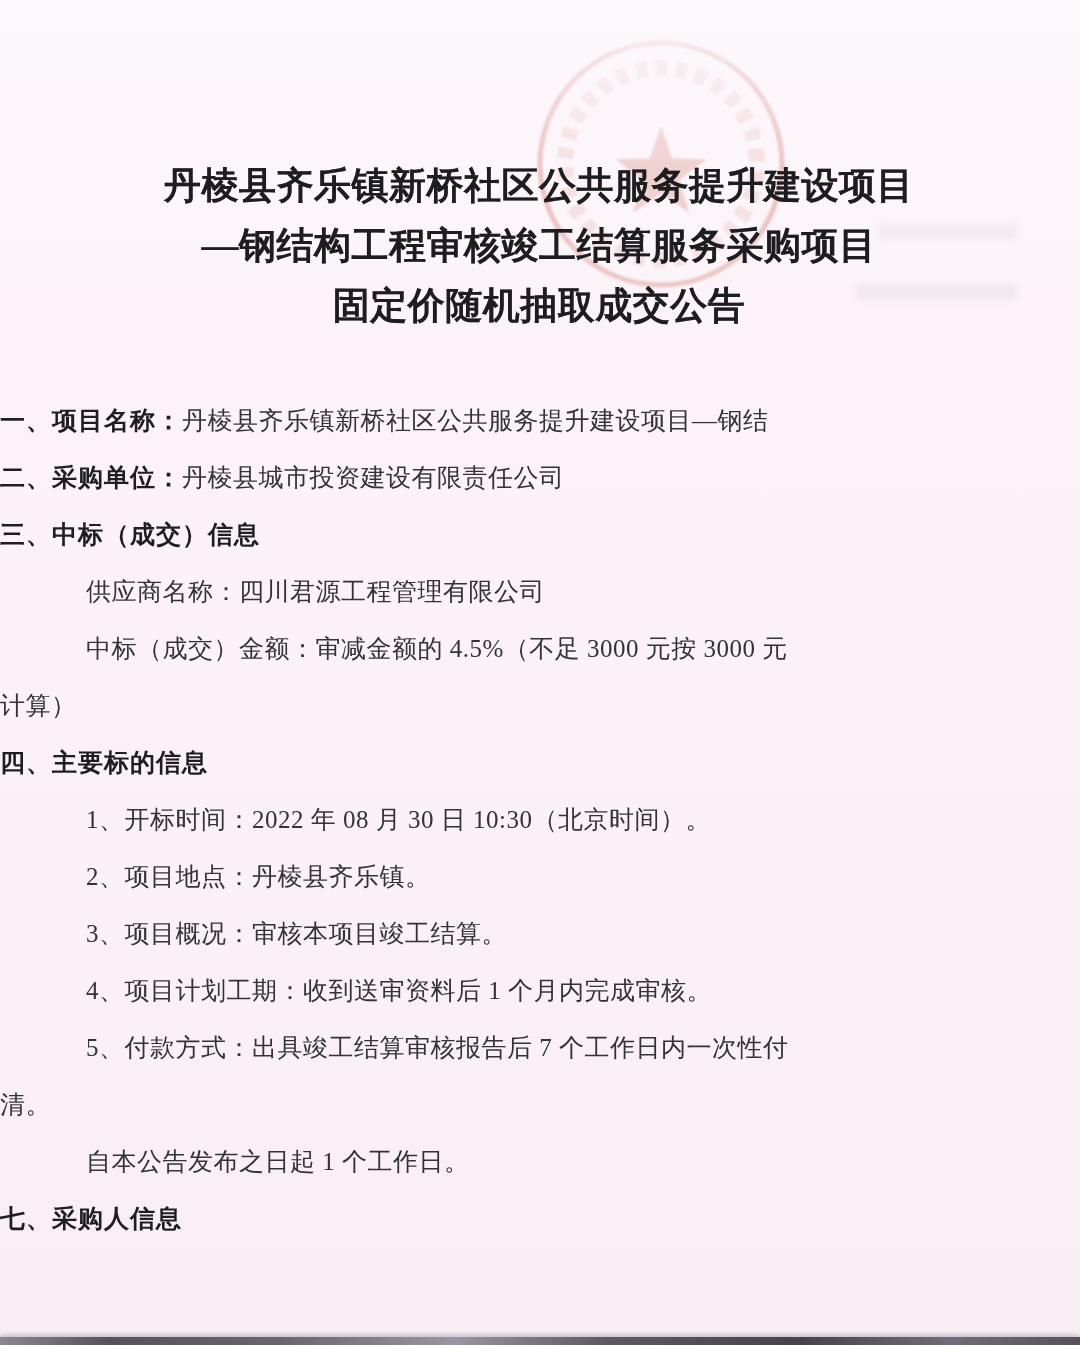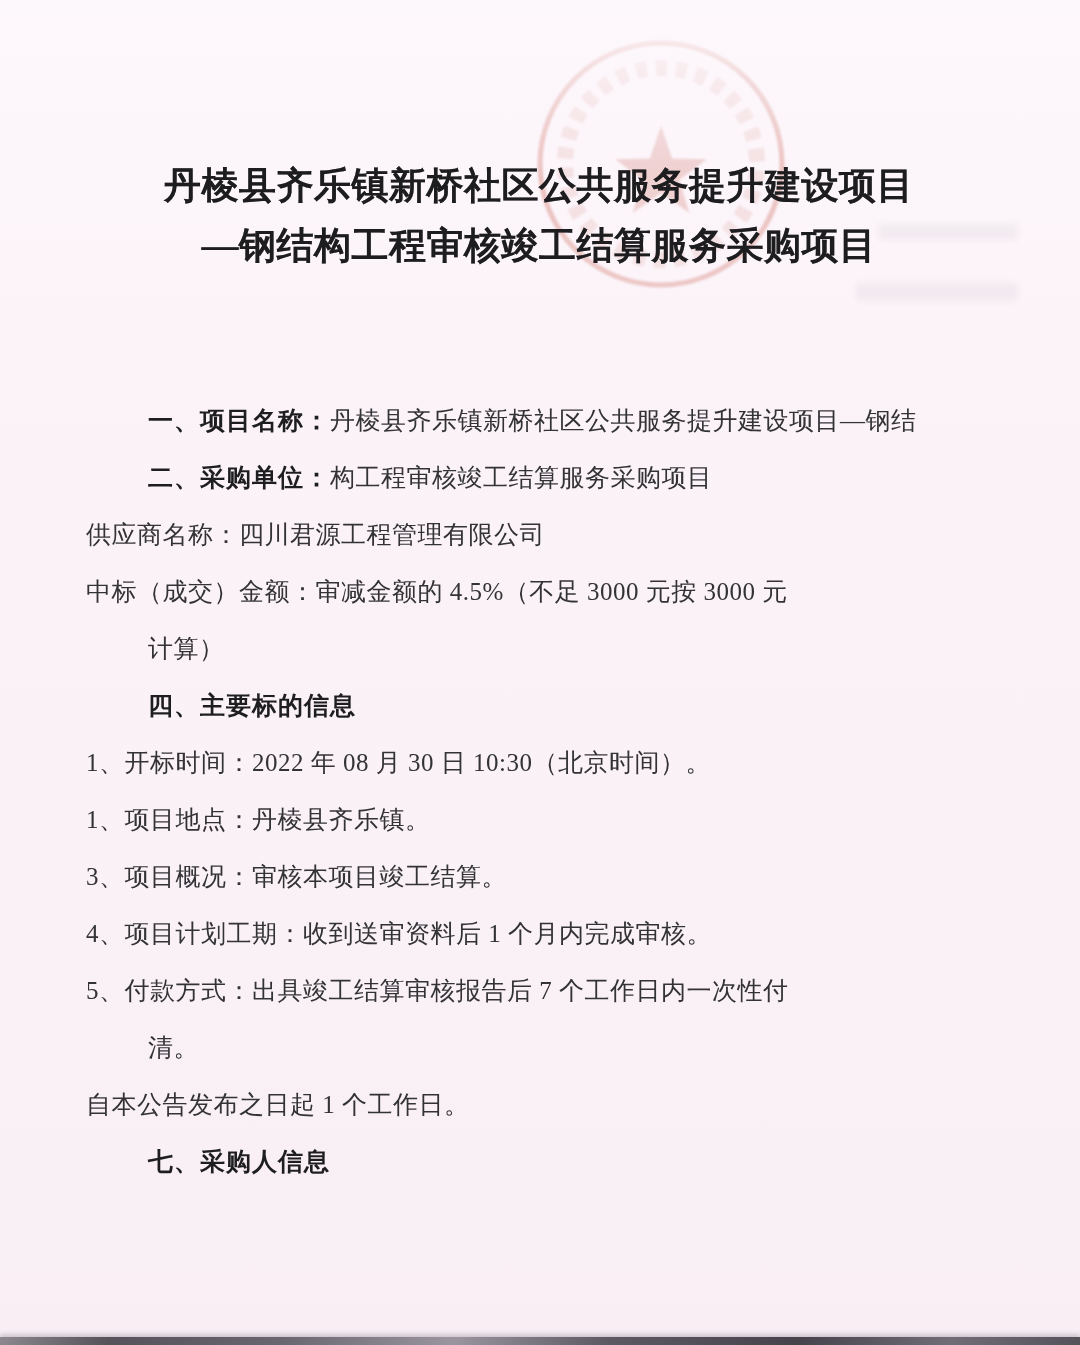--- a/index.html
+++ b/index.html
@@ -118,6 +118,7 @@
   <h1 class="doc-title">
     <div>丹棱县齐乐镇新桥社区公共服务提升建设项目</div>
     <div>—钢结构工程审核竣工结算服务采购项目</div>
+    <div>固定价随机抽取成交公告</div>
   </h1>
 
   <div class="doc-body">

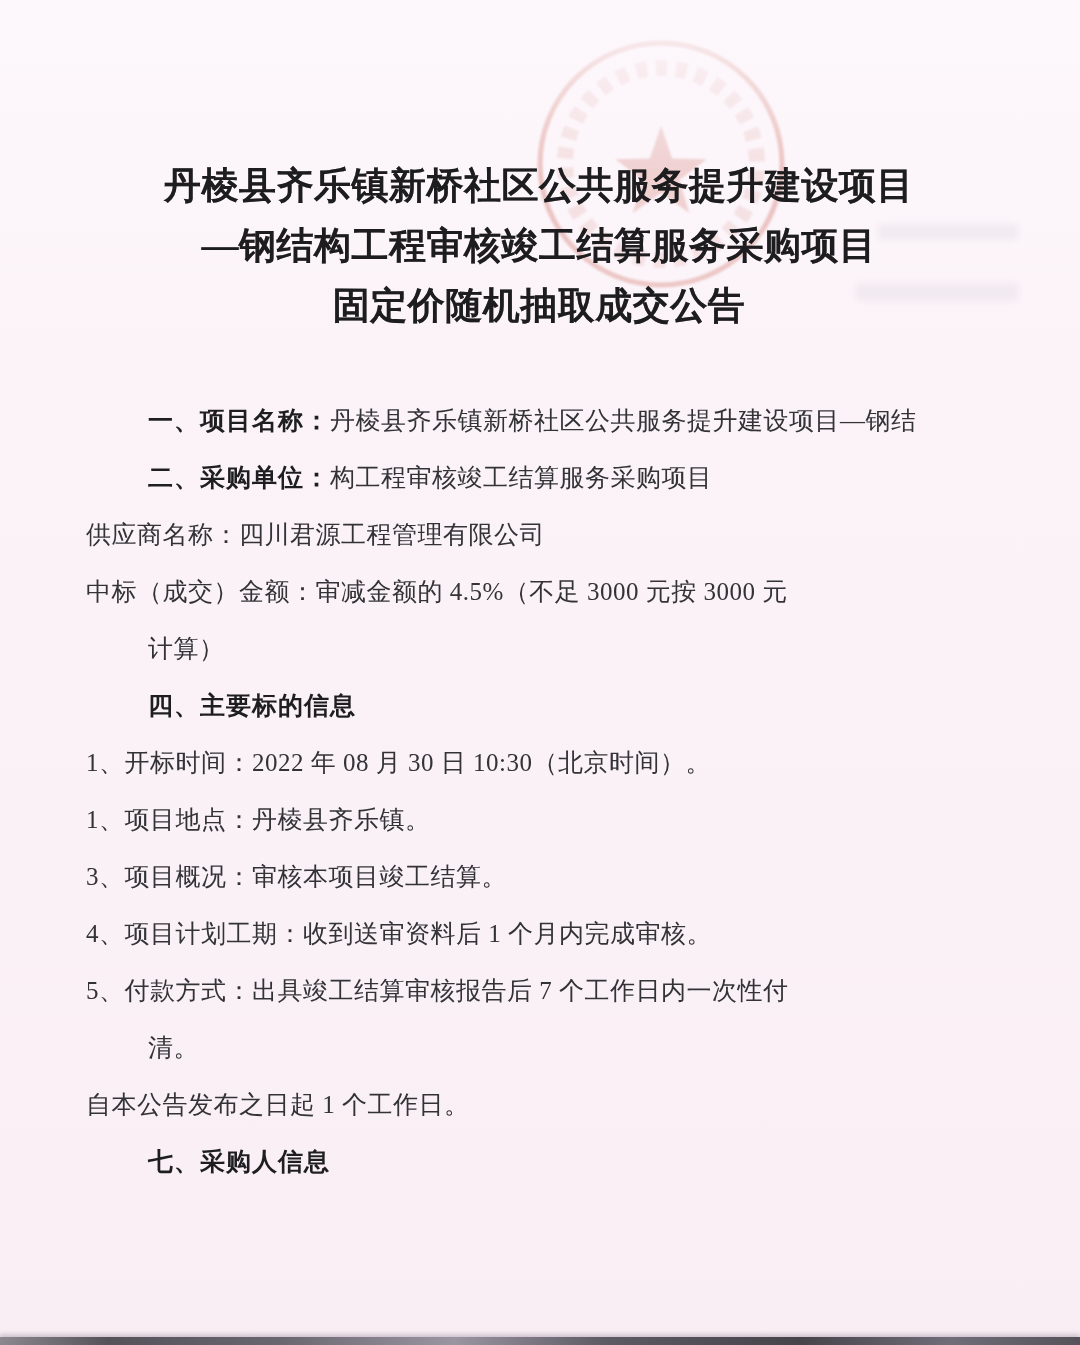--- a/index.html
+++ b/index.html
@@ -58,7 +58,6 @@
     margin: 0;
     height: 57px;
     line-height: 57px;
-    padding-left: 148px;
     font-size: 25px;
     color: #333336;
     white-space: pre;

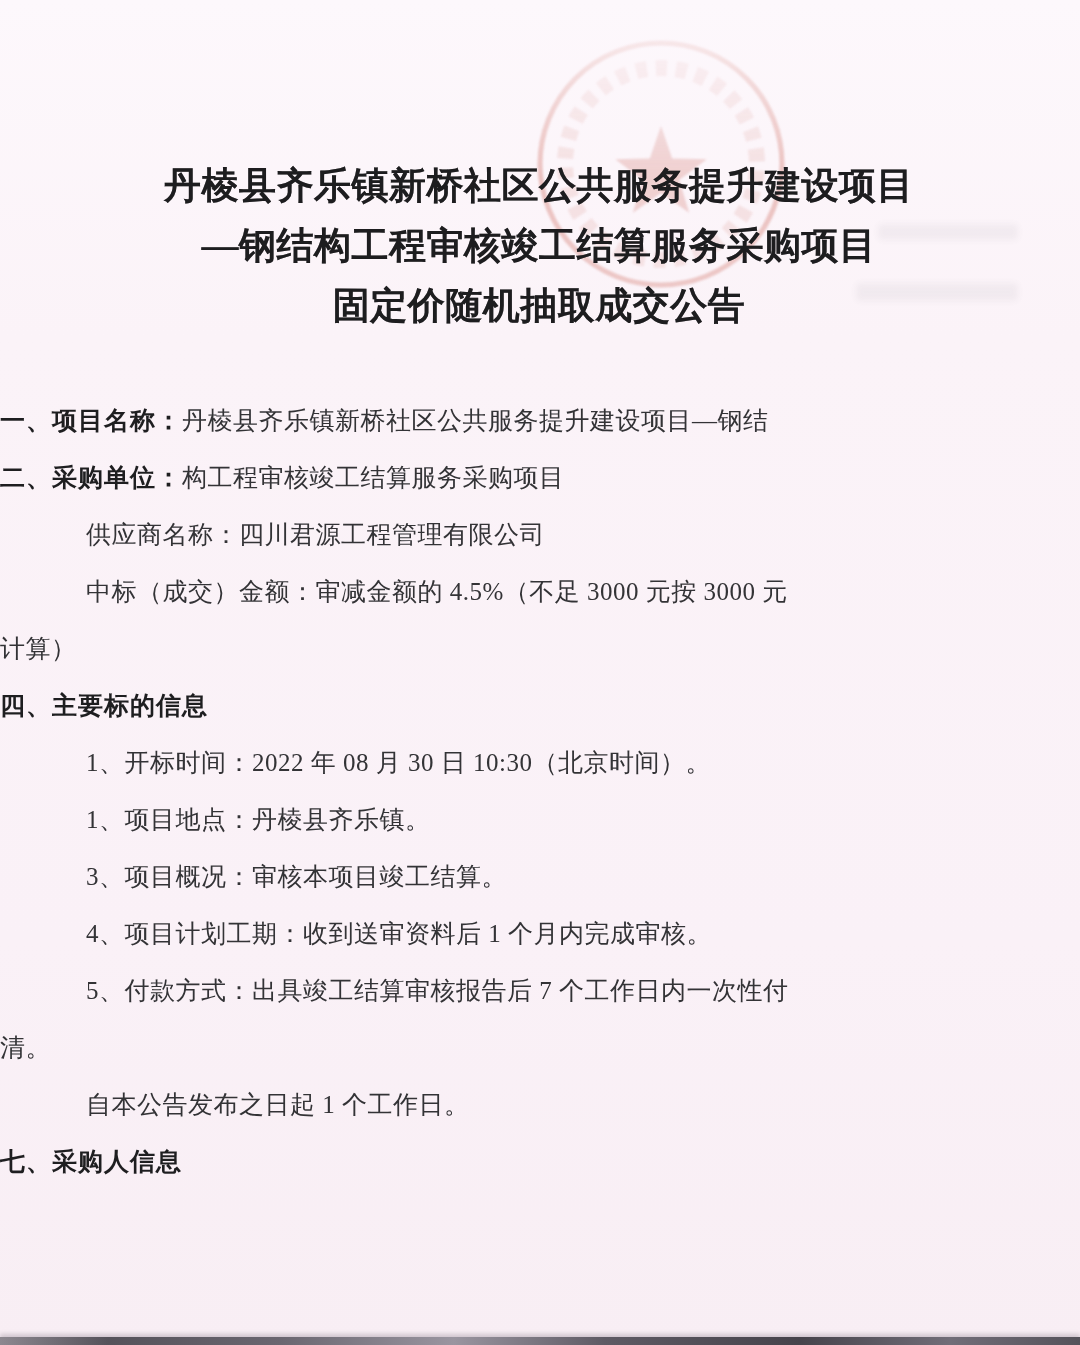--- a/index.html
+++ b/index.html
@@ -122,7 +122,7 @@
 
   <div class="doc-body">
     <p class="line"><b>一、项目名称：</b><span>丹棱县齐乐镇新桥社区公共服务提升建设项目—钢结</span></p>
-    <p class="line"><b>二、采购单位：</b><span>构工程审核竣工结算服务采购项目</span></p>
+    <p class="line"><b>二、采购单位：</b><span>丹棱县城市投资建设有限责任公司</span></p>
     <p class="line ind"><b></b><span>供应商名称：四川君源工程管理有限公司</span></p>
     <p class="line ind"><b></b><span>中标（成交）金额：审减金额的 4.5%（不足 3000 元按 3000 元</span></p>
     <p class="line"><b></b><span>计算）</span></p>

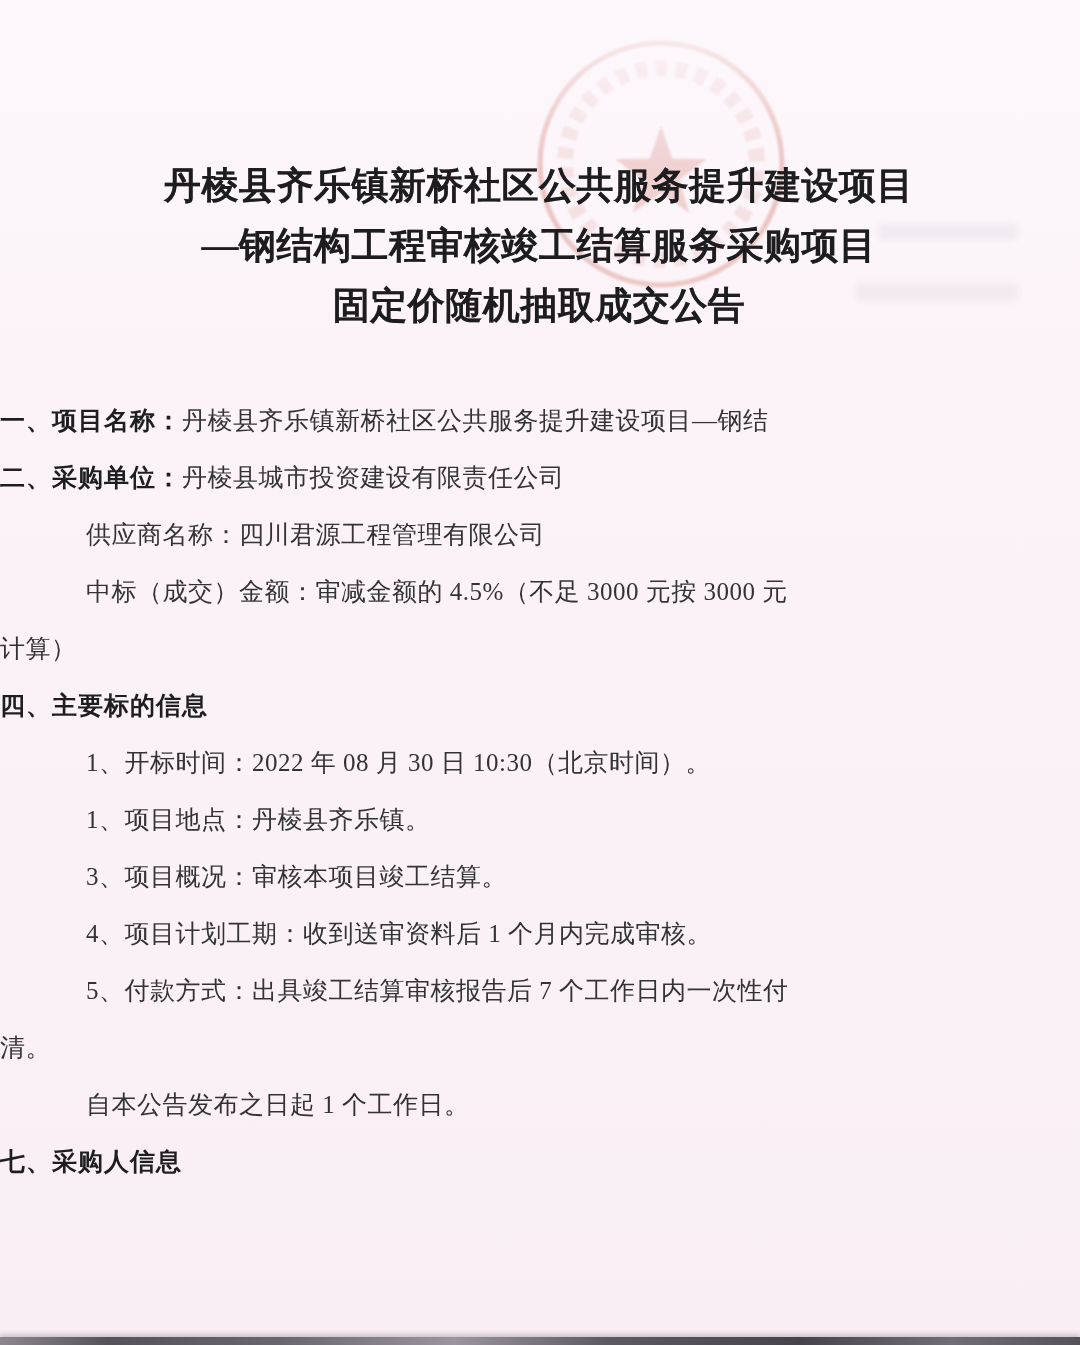--- a/index.html
+++ b/index.html
@@ -123,6 +123,7 @@
   <div class="doc-body">
     <p class="line"><b>一、项目名称：</b><span>丹棱县齐乐镇新桥社区公共服务提升建设项目—钢结</span></p>
     <p class="line"><b>二、采购单位：</b><span>丹棱县城市投资建设有限责任公司</span></p>
+    <p class="line"><b>三、中标（成交）信息</b><span></span></p>
     <p class="line ind"><b></b><span>供应商名称：四川君源工程管理有限公司</span></p>
     <p class="line ind"><b></b><span>中标（成交）金额：审减金额的 4.5%（不足 3000 元按 3000 元</span></p>
     <p class="line"><b></b><span>计算）</span></p>

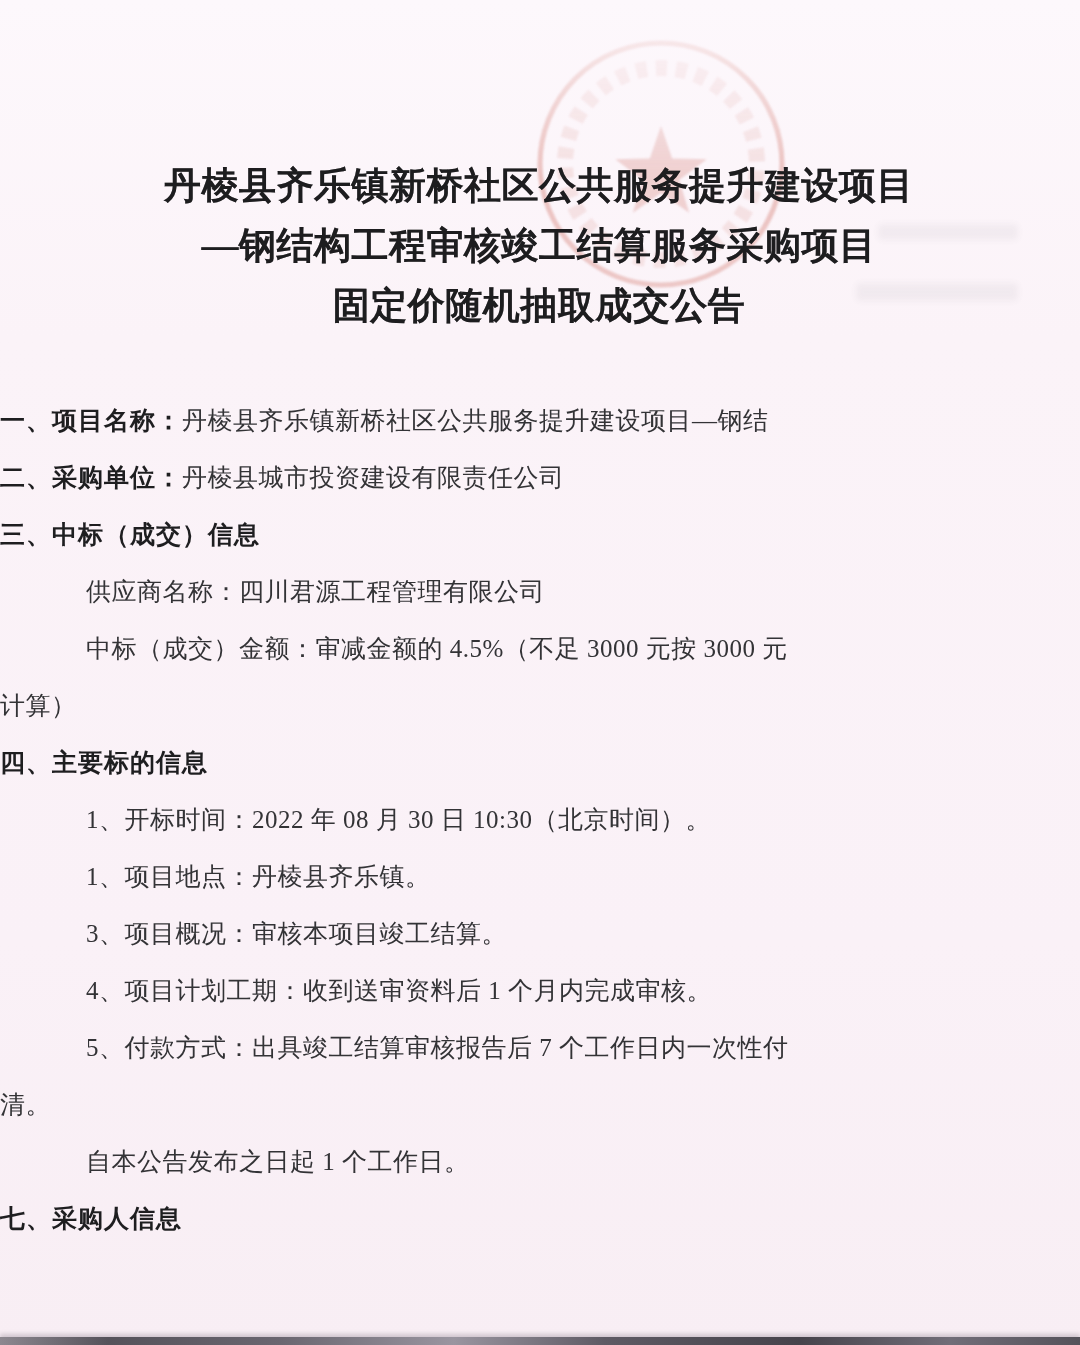--- a/index.html
+++ b/index.html
@@ -129,7 +129,7 @@
     <p class="line"><b></b><span>计算）</span></p>
     <p class="line"><b>四、主要标的信息</b><span></span></p>
     <p class="line ind"><b></b><span>1、开标时间：2022 年 08 月 30 日 10:30（北京时间）。</span></p>
-    <p class="line ind"><b></b><span>1、项目地点：丹棱县齐乐镇。</span></p>
+    <p class="line ind"><b></b><span>2、项目地点：丹棱县齐乐镇。</span></p>
     <p class="line ind"><b></b><span>3、项目概况：审核本项目竣工结算。</span></p>
     <p class="line ind"><b></b><span>4、项目计划工期：收到送审资料后 1 个月内完成审核。</span></p>
     <p class="line ind"><b></b><span>5、付款方式：出具竣工结算审核报告后 7 个工作日内一次性付</span></p>

